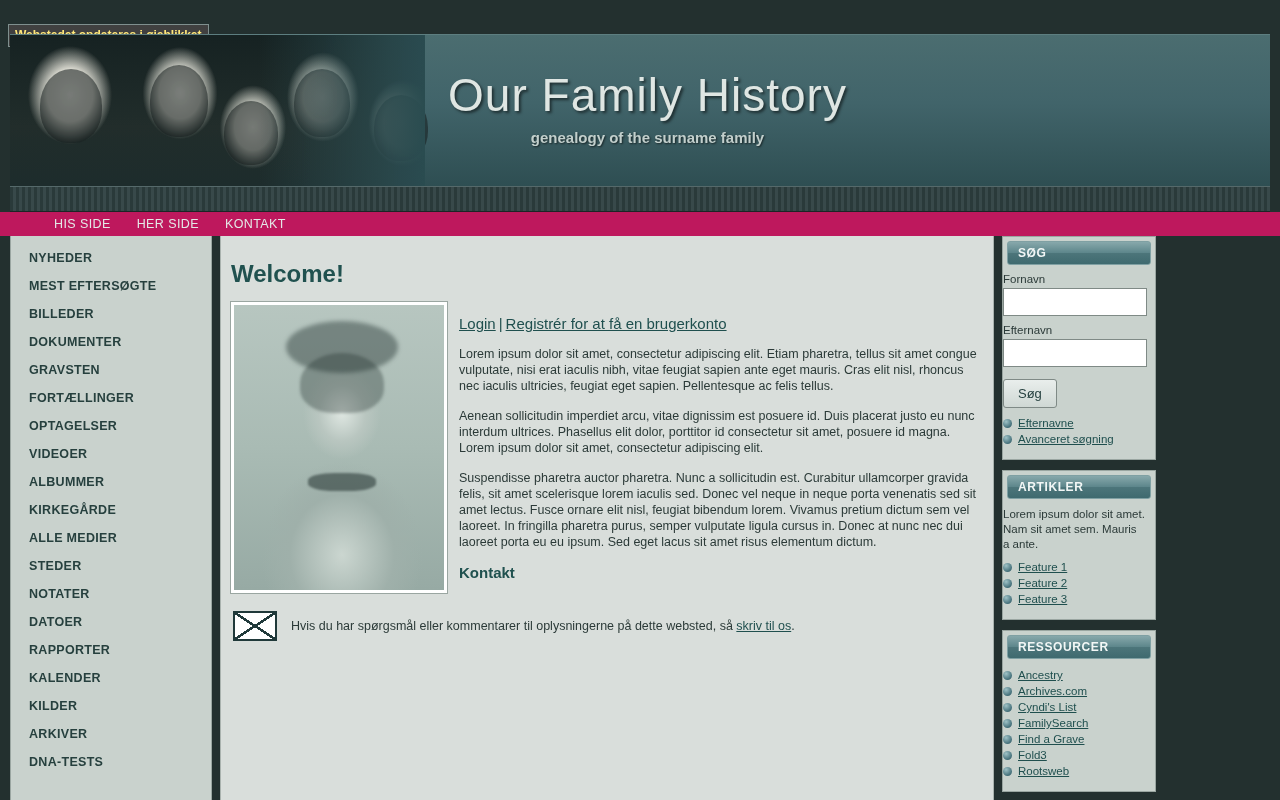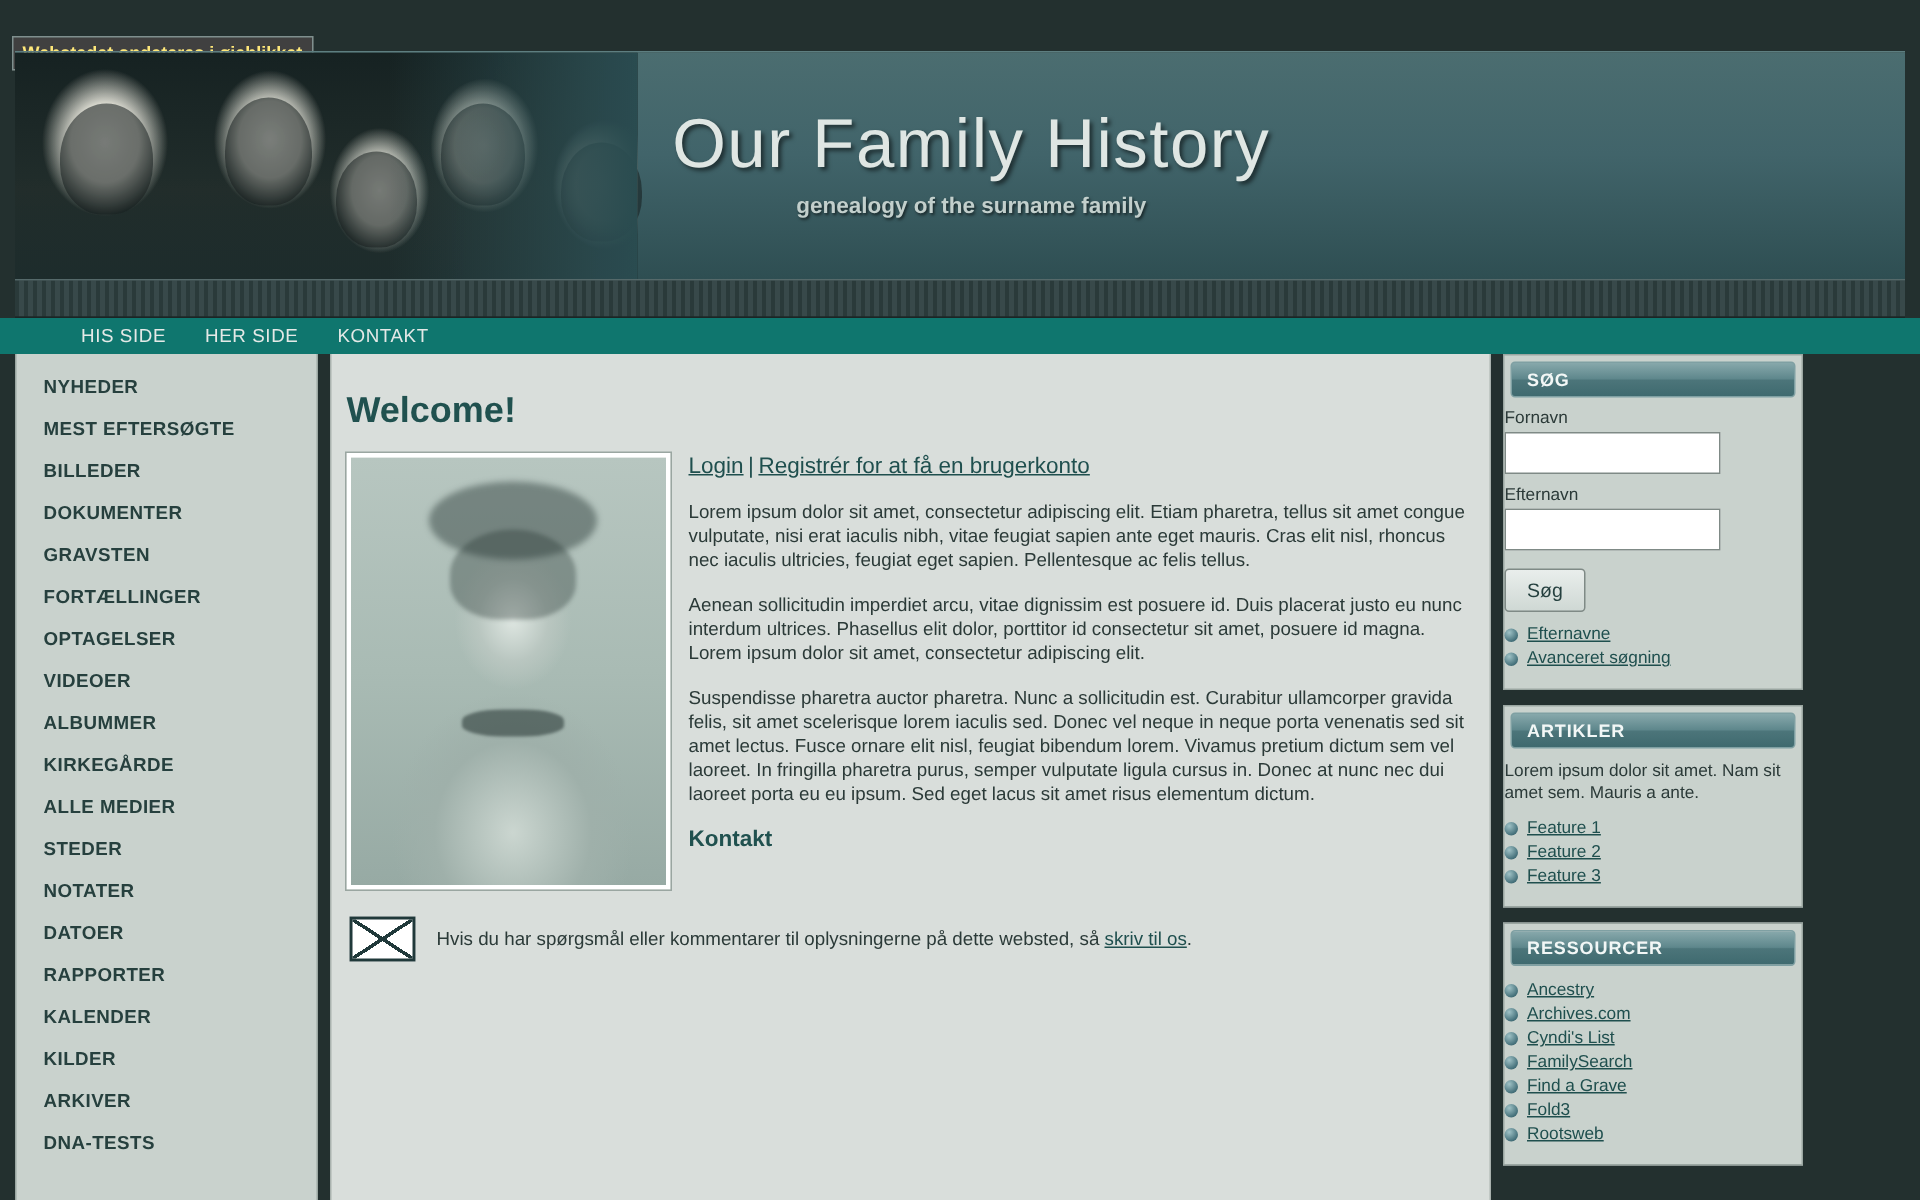--- a/index.html
+++ b/index.html
@@ -93,7 +93,7 @@
   }
   #menu-bar {
     height: 24px;
-    background: #0f766e;
+    background: #be185d;
     display: flex;
     align-items: center;
     padding-left: 54px;

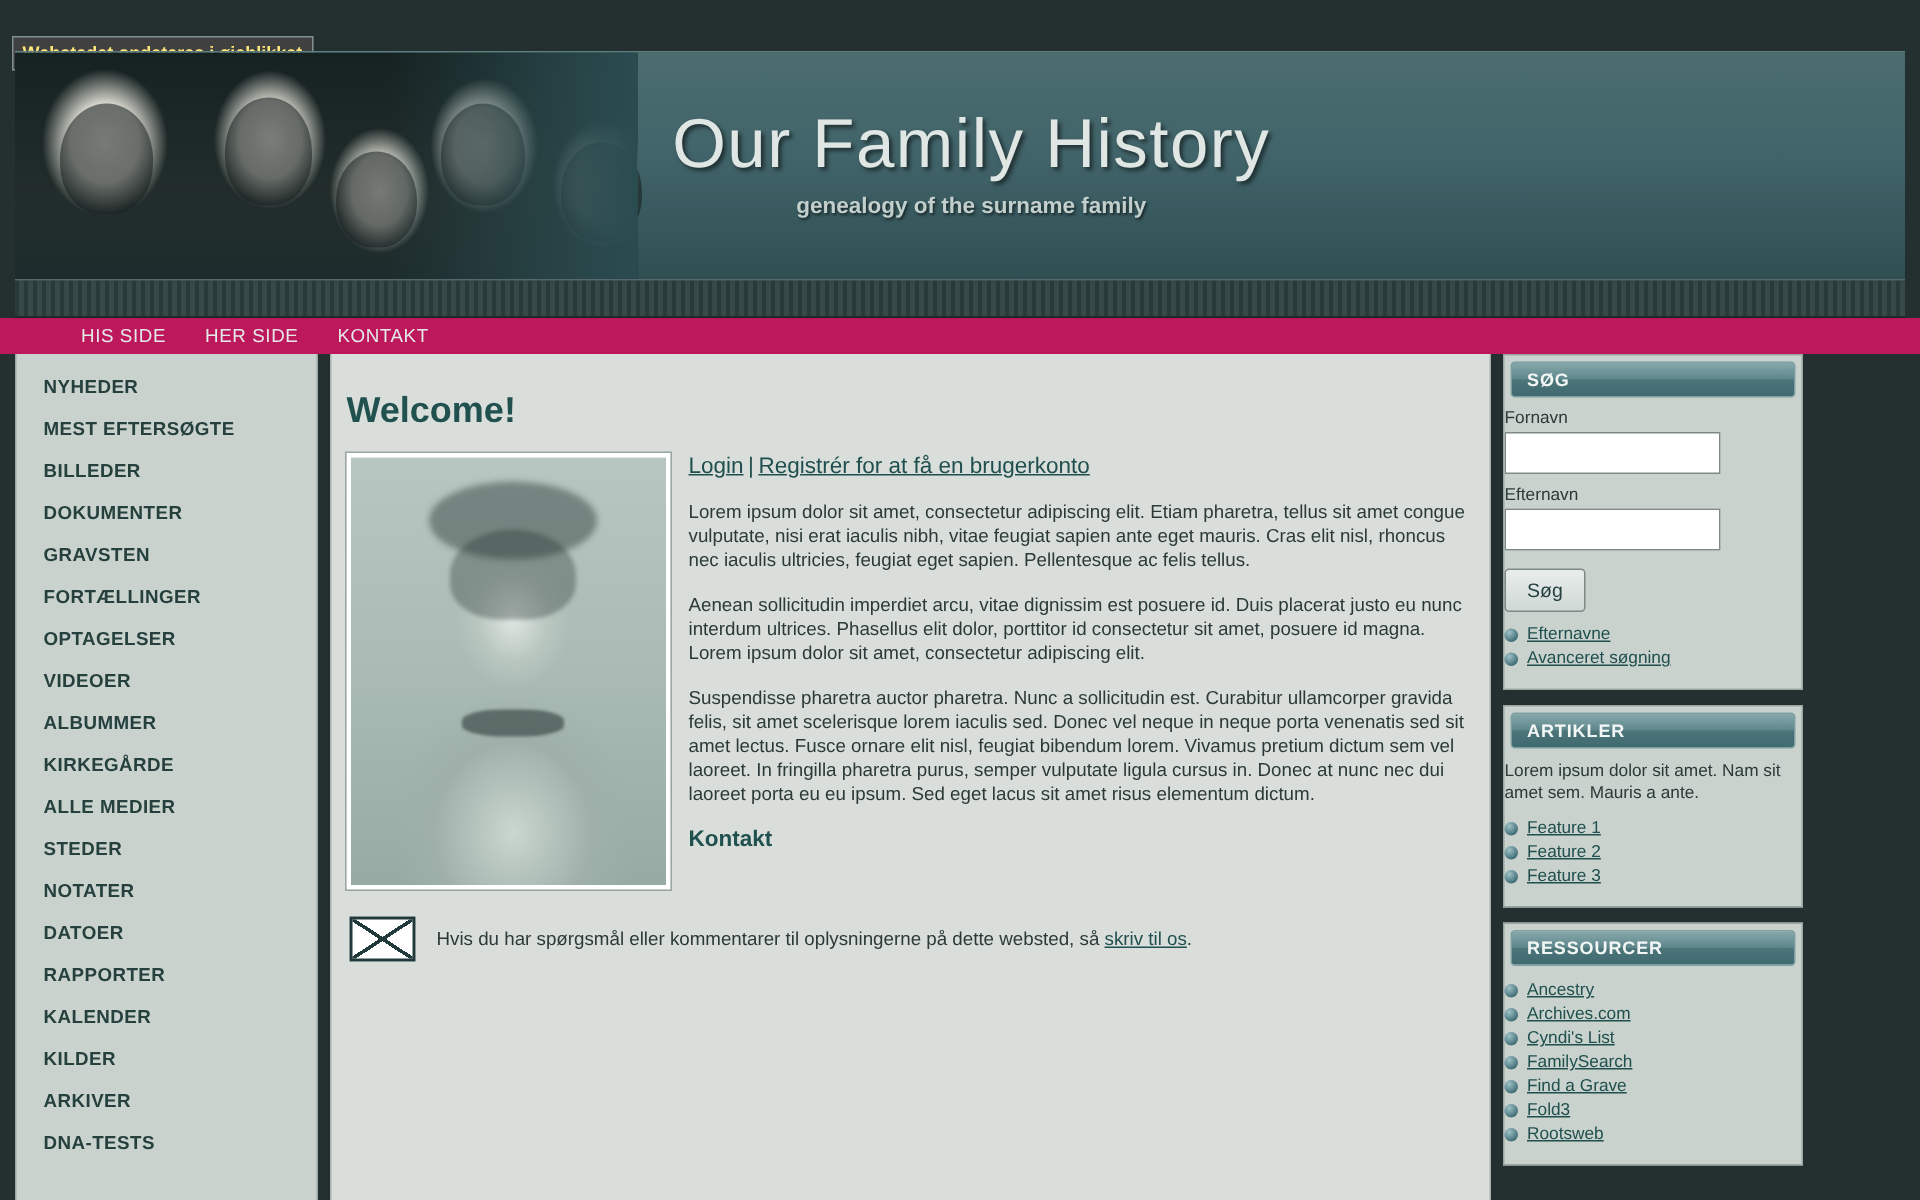--- a/index.html
+++ b/index.html
@@ -241,7 +241,7 @@
 
   
   #right-col {
-    width: 200px;
+    width: 154px;
     display: flex;
     flex-direction: column;
     gap: 10px;

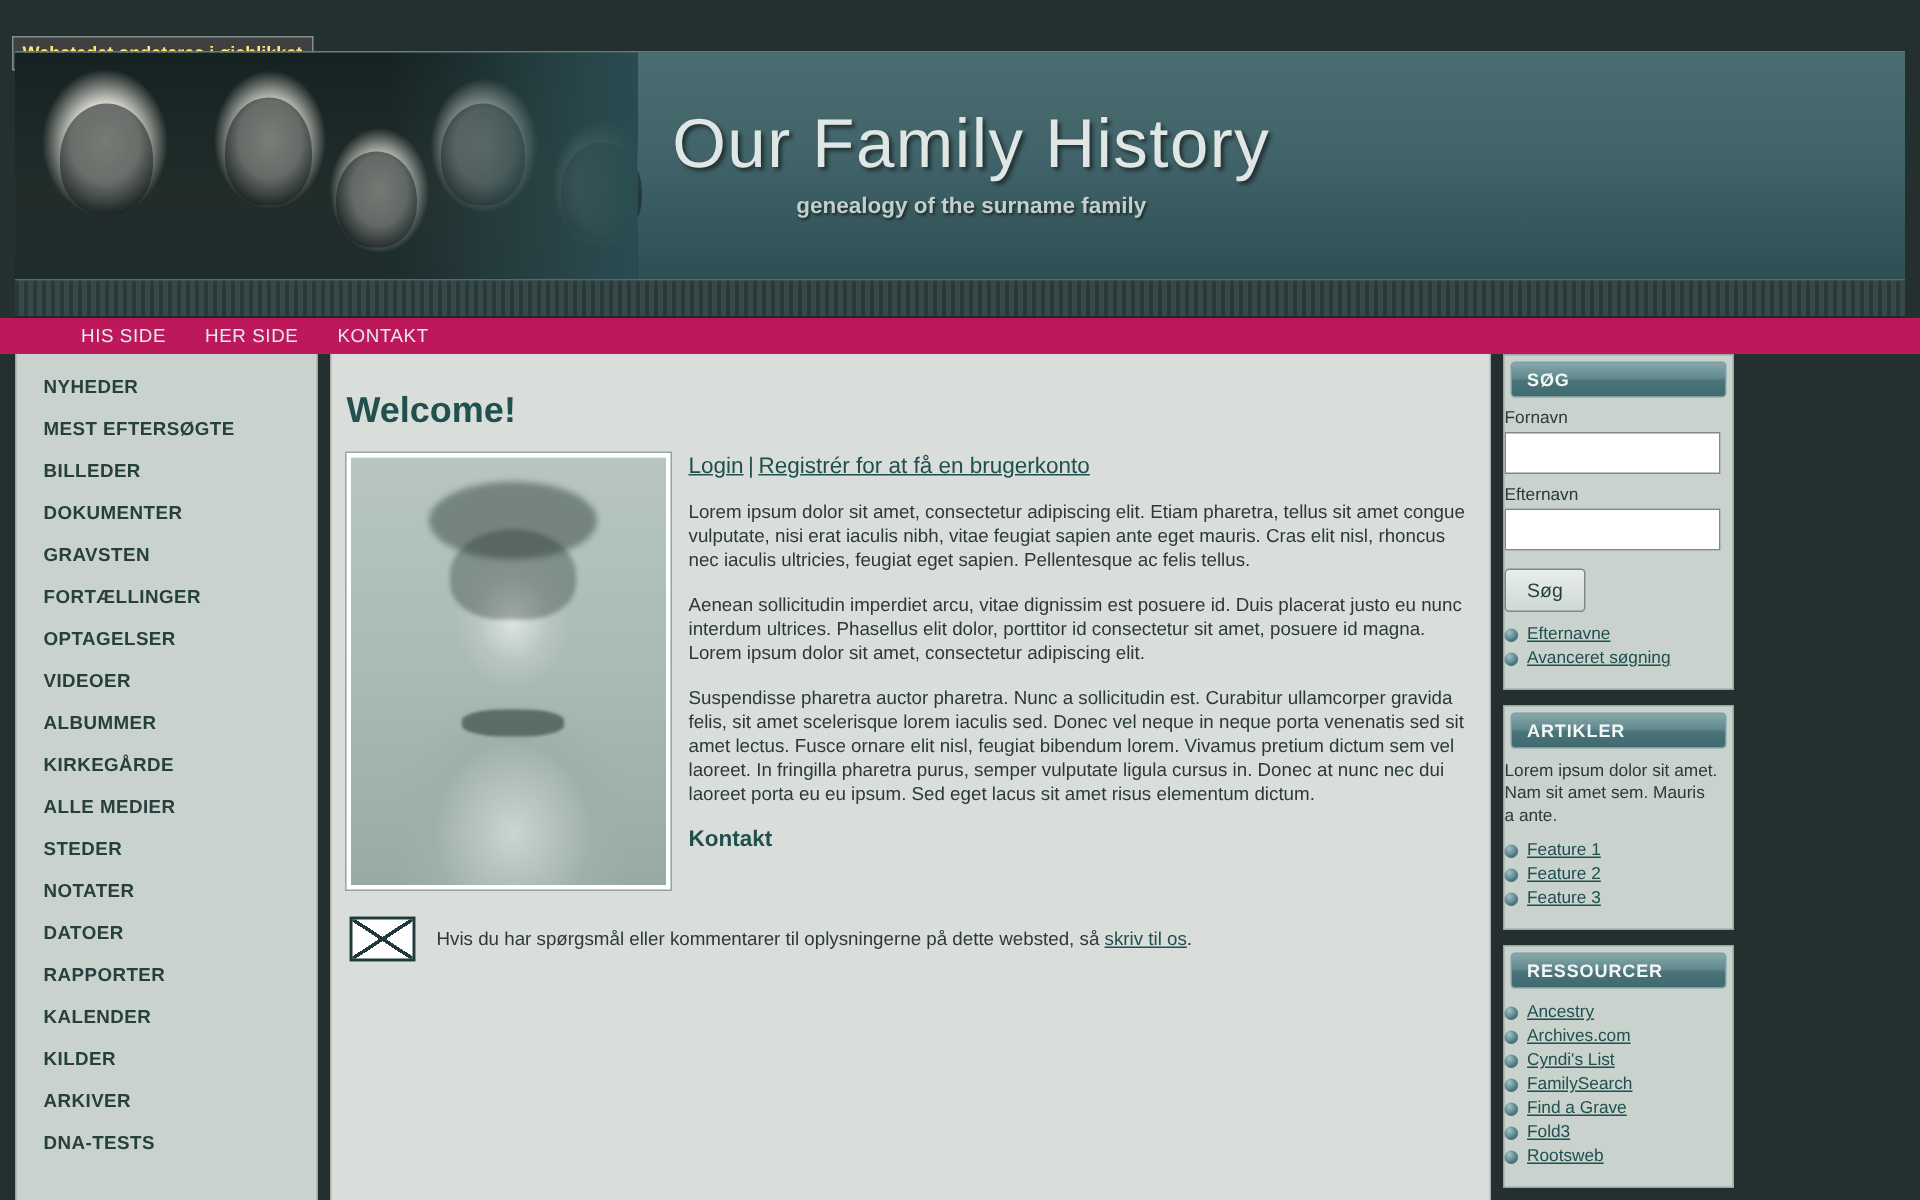--- a/index.html
+++ b/index.html
@@ -150,7 +150,7 @@
     font-weight: bold;
     margin: 10px 0 14px 0;
   }
-  #content-row { display: flex; gap: 12px; }
+  #content-row { display: flex; gap: 12px; align-items: center; }
   #portrait {
     width: 216px; height: 291px;
     border: 3px solid #ffffff;

